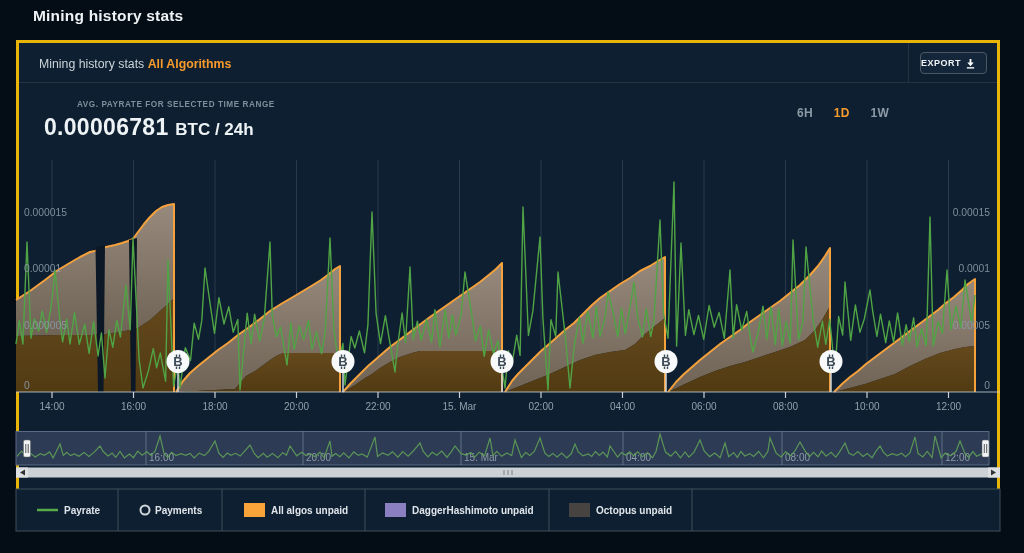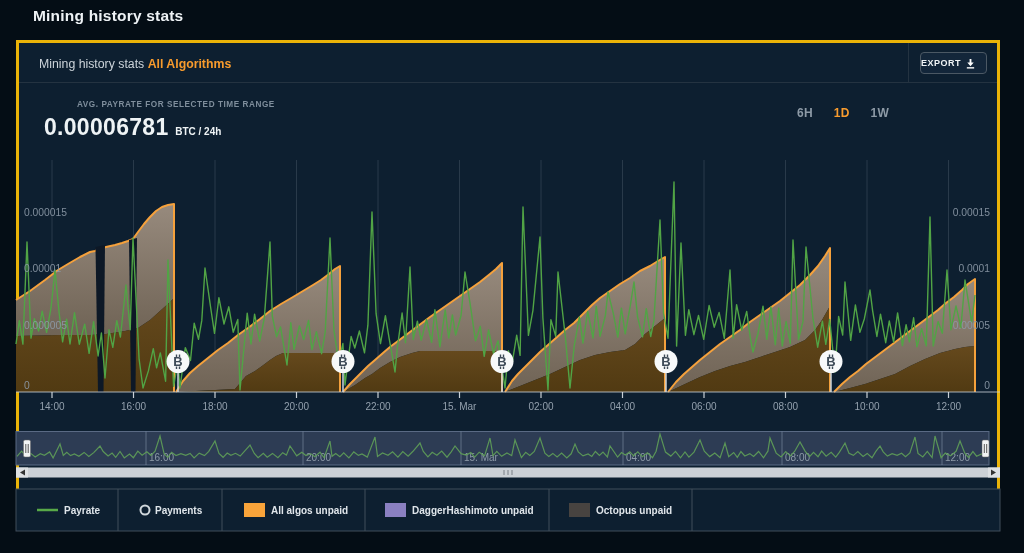--- a/index.html
+++ b/index.html
@@ -17,7 +17,7 @@
 .exportbtn { position:absolute; right:10px; top:9px; width:67px; height:22px; border:1px solid #4b5864; border-radius:4px; background:#13263a; color:#f0f4f6; font-size:9px; font-weight:bold; letter-spacing:0.5px; display:flex; align-items:center; justify-content:flex-start; gap:4px; white-space:nowrap; }
 .avg { position:absolute; left:26px; top:57px; font-size:8.2px; font-weight:bold; letter-spacing:0.55px; color:#7f8e9c;margin-left:32px; }
 .big { position:absolute; left:25px; top:71px; font-size:23px; font-weight:bold; color:#eef3f5; letter-spacing:0.3px; }
-.big small { font-size:10px; letter-spacing:0; }
+.big small { font-size:17px; letter-spacing:0; }
 svg.overlay { position:absolute; left:0; top:0; }
 </style>
 </head>

